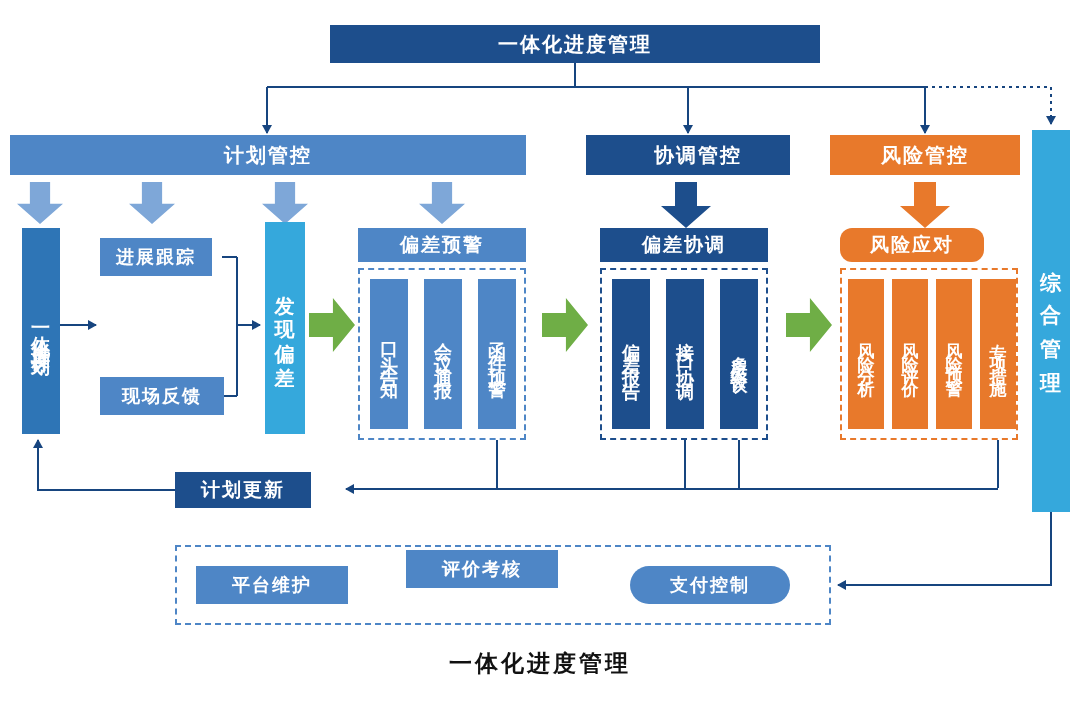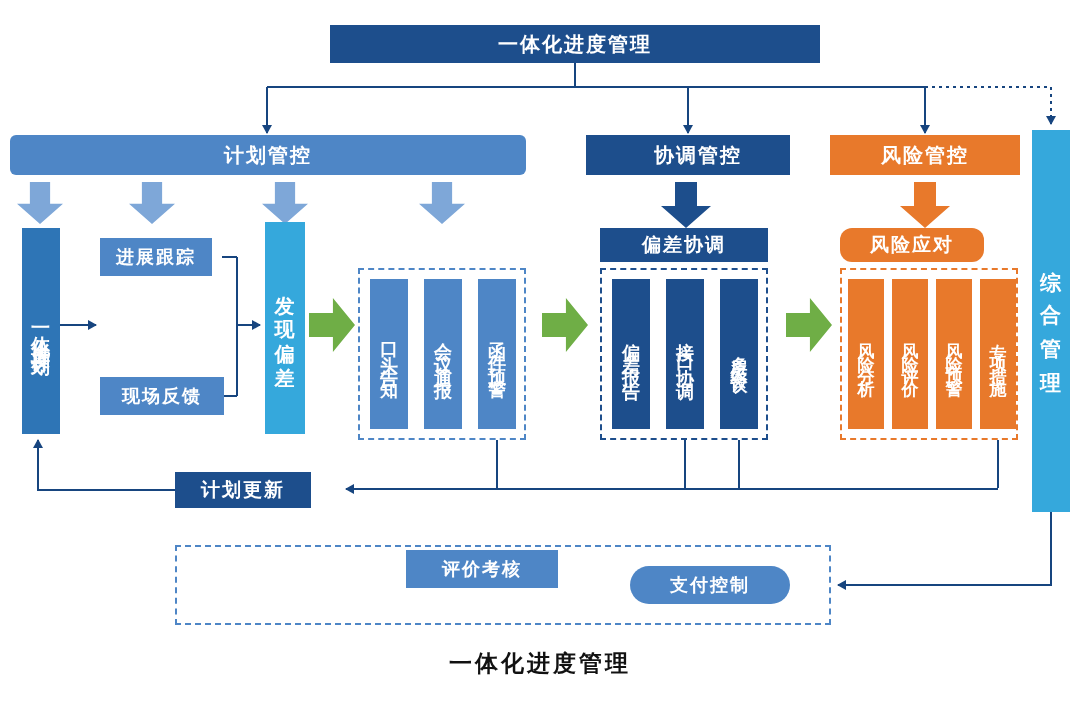--- a/index.html
+++ b/index.html
@@ -72,7 +72,7 @@
     <span>一体化进度管理</span>
   </div>
 
-  <div class="box blue hdr" style="left:10px;top:135px;width:516px;height:40px;border-radius:6px;">
+  <div class="box blue hdr" style="left:10px;top:135px;width:516px;height:40px;">
     <span>计划管控</span>
   </div>
   <div class="box navy hdr" style="left:586px;top:135px;width:204px;height:40px;padding-left:20px;">

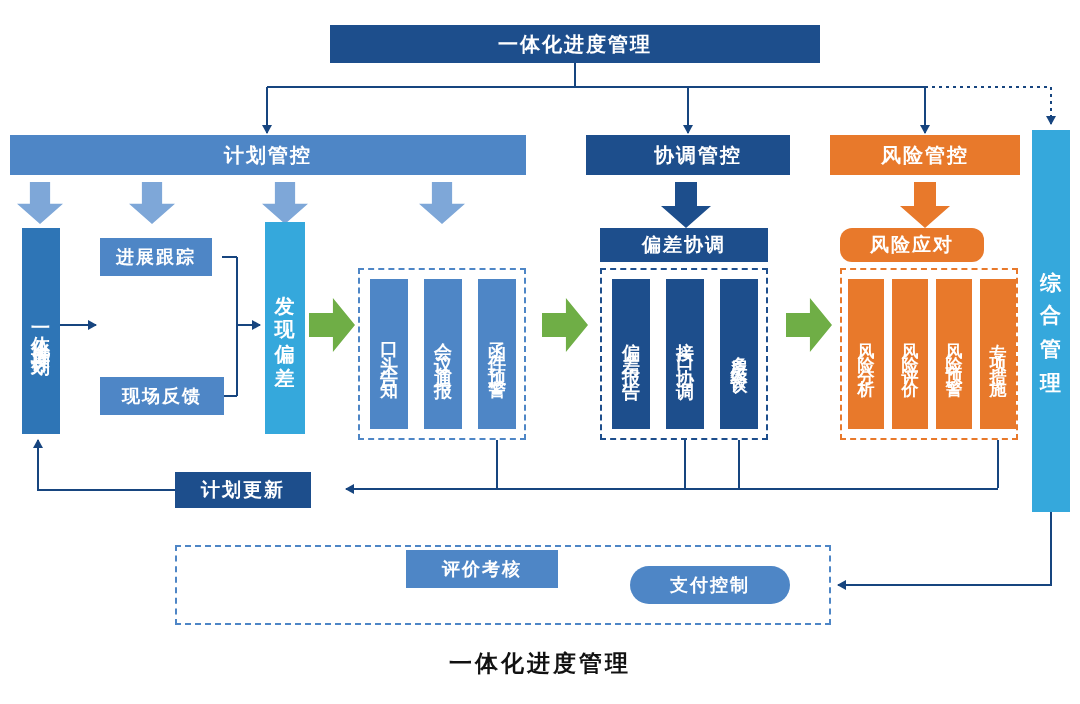--- a/index.html
+++ b/index.html
@@ -112,6 +112,9 @@
   <div class="fat right green" style="left:542px;top:298px;width:46px;height:54px;"></div>
   <div class="fat right green" style="left:786px;top:298px;width:46px;height:54px;"></div>
 
+  <div class="box blue" style="left:358px;top:228px;width:168px;height:34px;font-size:19px;letter-spacing:2px;">
+    <span>偏差预警</span>
+  </div>
   <div class="dashed b" style="left:358px;top:268px;width:168px;height:172px;"></div>
   <div class="box blue" style="left:370px;top:279px;width:38px;height:150px;">
     <span class="vspan ls14">口头告知</span>

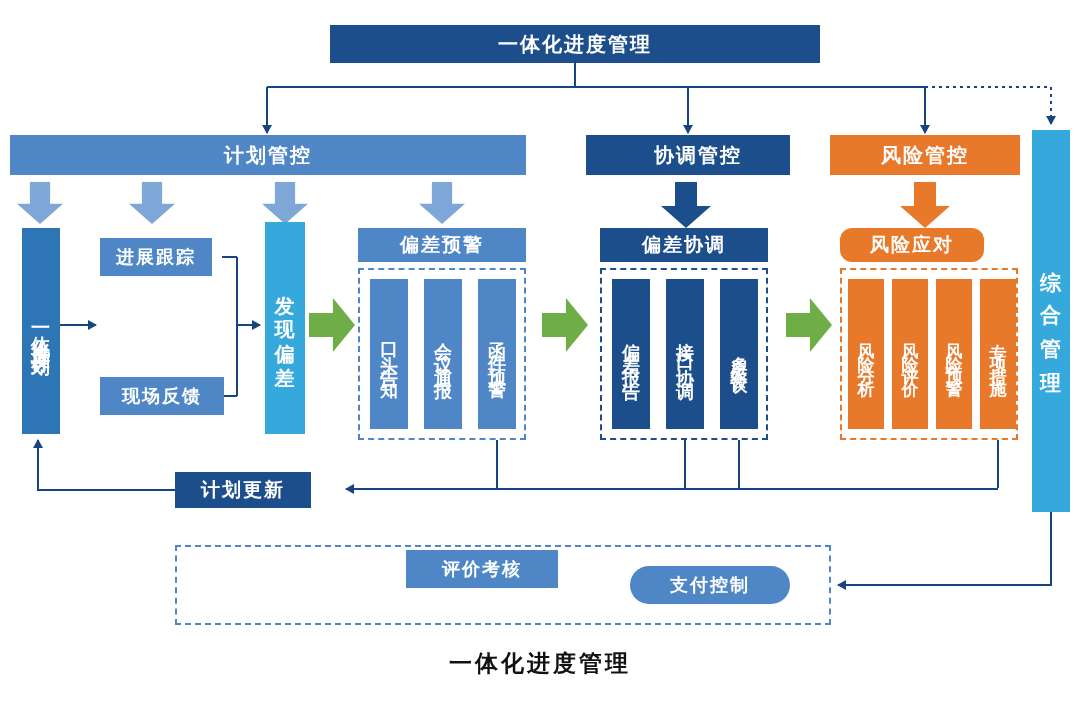--- a/index.html
+++ b/index.html
@@ -162,6 +162,9 @@
   </div>
 
   <div class="dashed b" style="left:175px;top:545px;width:656px;height:80px;"></div>
+  <div class="box blue itemtxt" style="left:196px;top:566px;width:152px;height:38px;">
+    <span>平台维护</span>
+  </div>
   <div class="box blue itemtxt" style="left:406px;top:550px;width:152px;height:38px;">
     <span>评价考核</span>
   </div>

